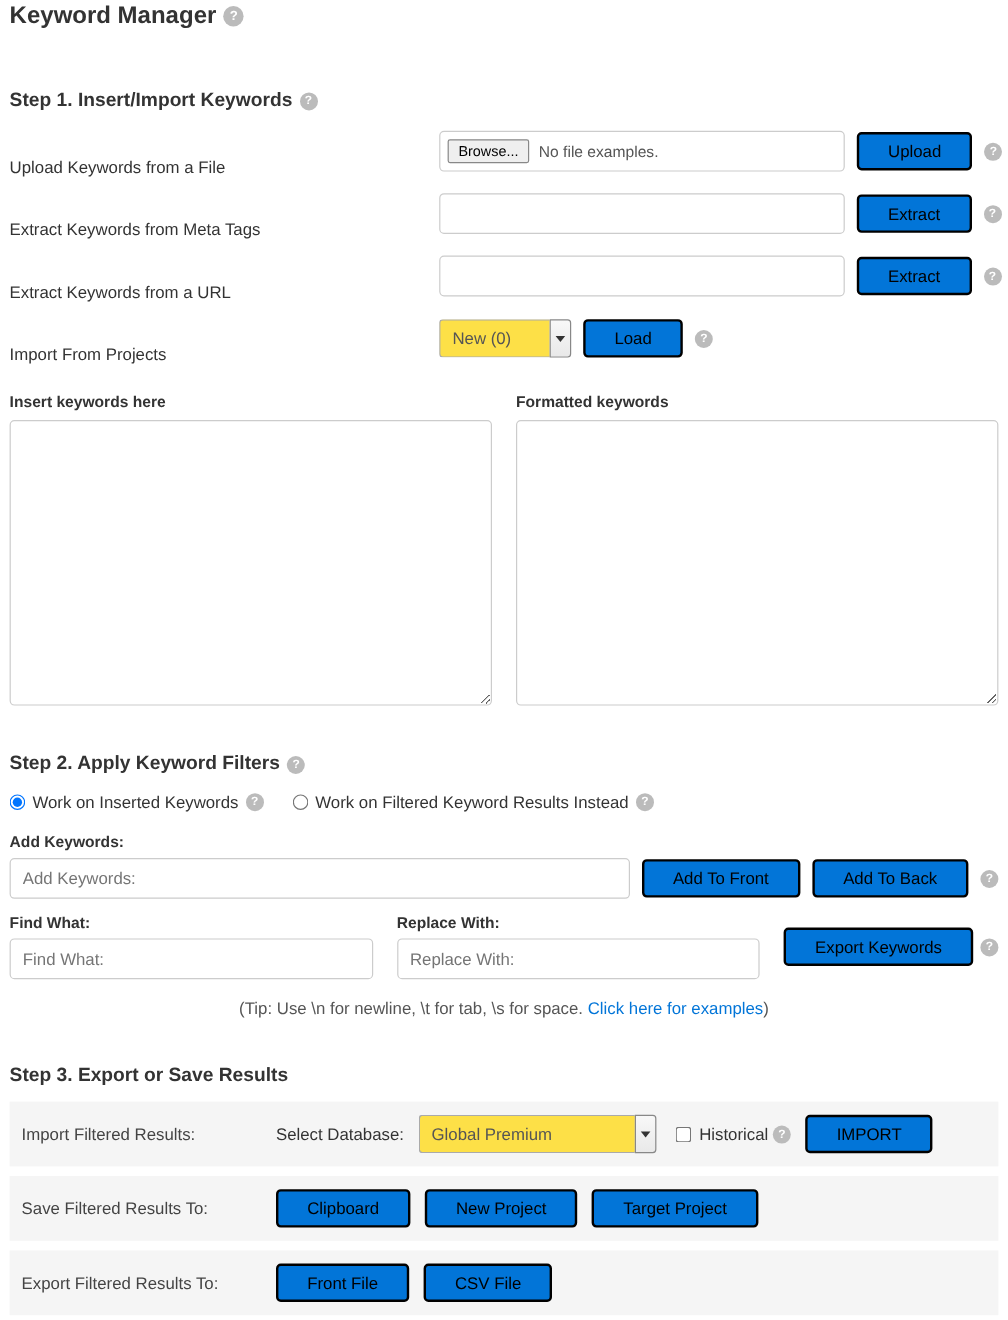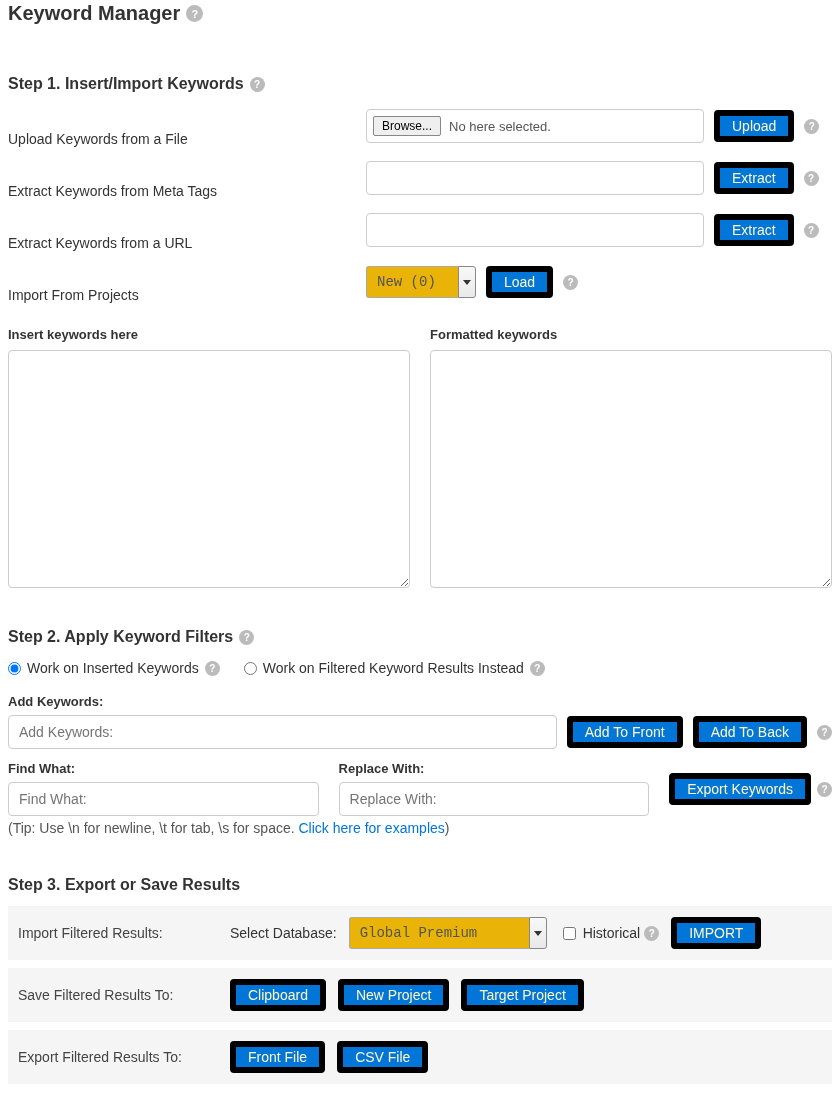--- a/index.html
+++ b/index.html
@@ -235,7 +235,7 @@
   <div class="control-col">
     <div class="file-widget">
       <button class="browse-btn">Browse...</button>
-      <span class="no-file">No here selected.</span>
+      <span class="no-file">No file examples.</span>
     </div>
     <button class="btn">Upload</button>
     <span class="help-icon"></span>

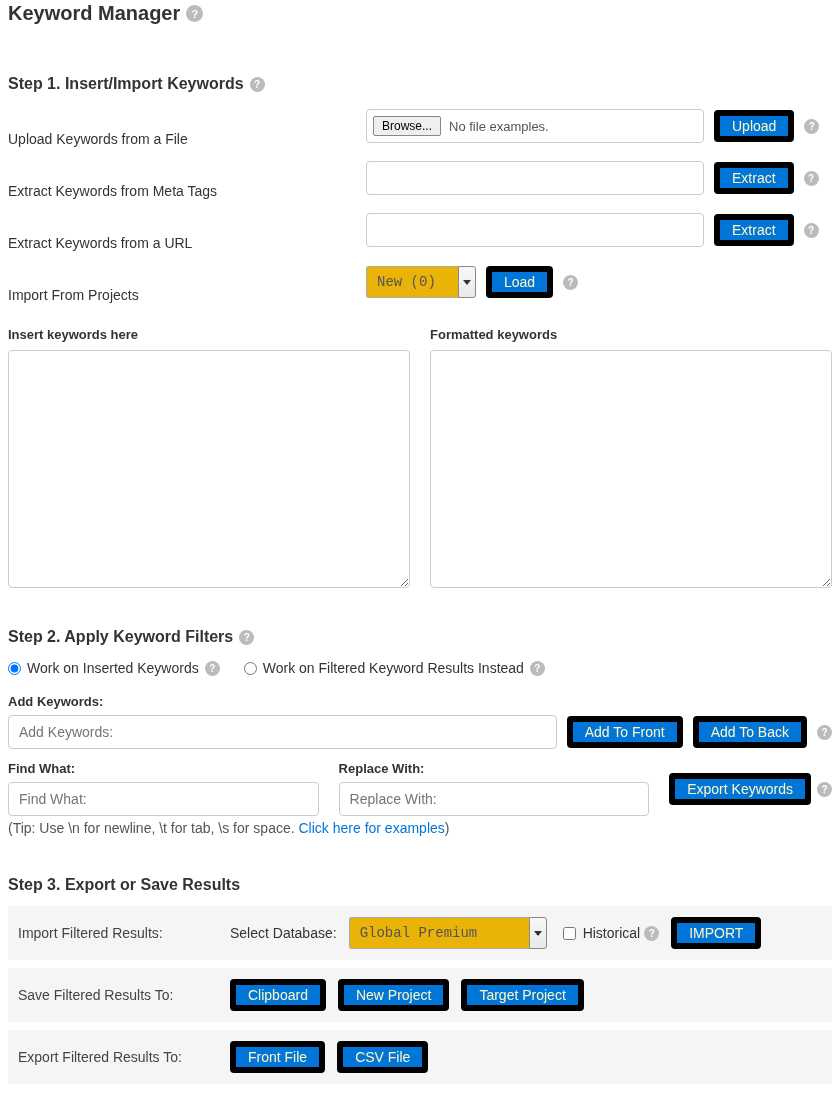--- a/index.html
+++ b/index.html
@@ -99,11 +99,11 @@
 
   .btn {
     background: #0275d8;
-    color: #fef9c3;
-    border: 6px solid #000000;
+    color: #000000;
+    border: 2px solid #000000;
     border-radius: 4px;
     height: 32px;
-    padding: 0 12px;
+    padding: 0 24px;
     font-size: 14px;
     font-family: inherit;
     cursor: pointer;

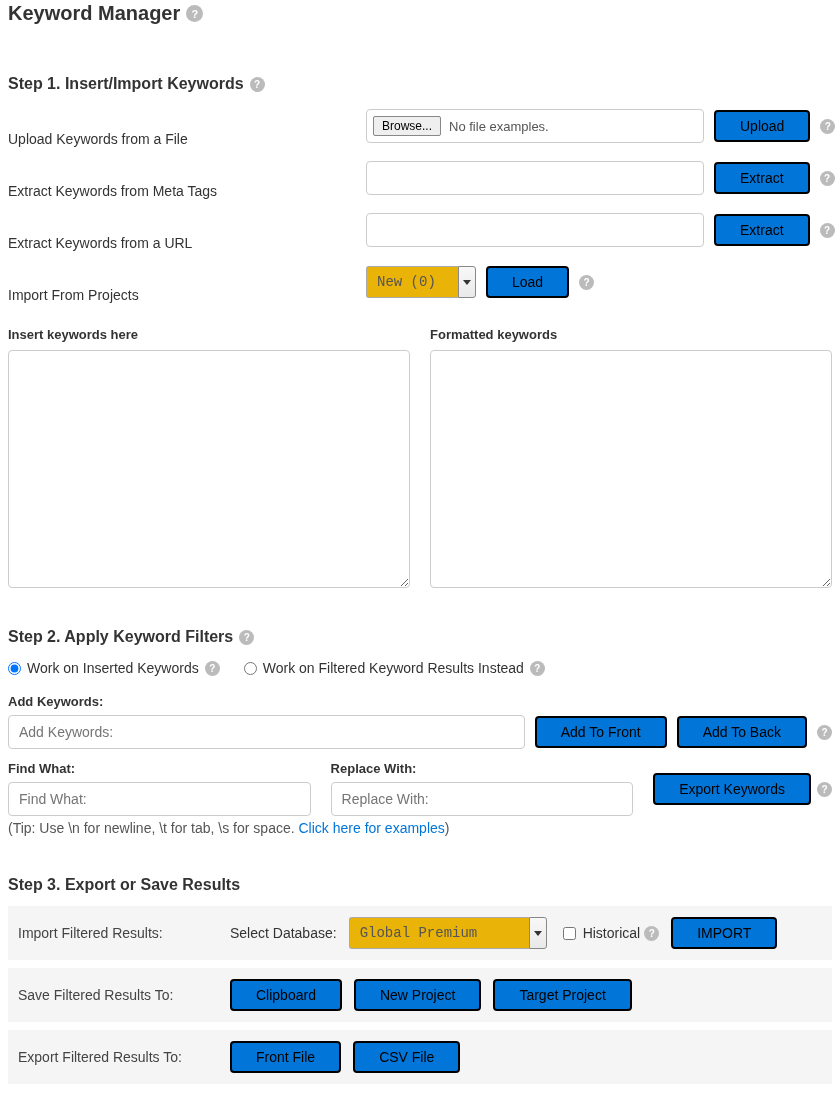--- a/index.html
+++ b/index.html
@@ -126,8 +126,8 @@
     border-radius: 3px 0 0 3px;
     padding: 0 10px;
     font-size: 14px;
-    font-family: Liberation Mono, monospace;
-    background: #eab308;
+    font-family: Liberation Sans, sans-serif;
+    background: #fde047;
     color: #555;
   }
   .select-wrap .chevron-box {

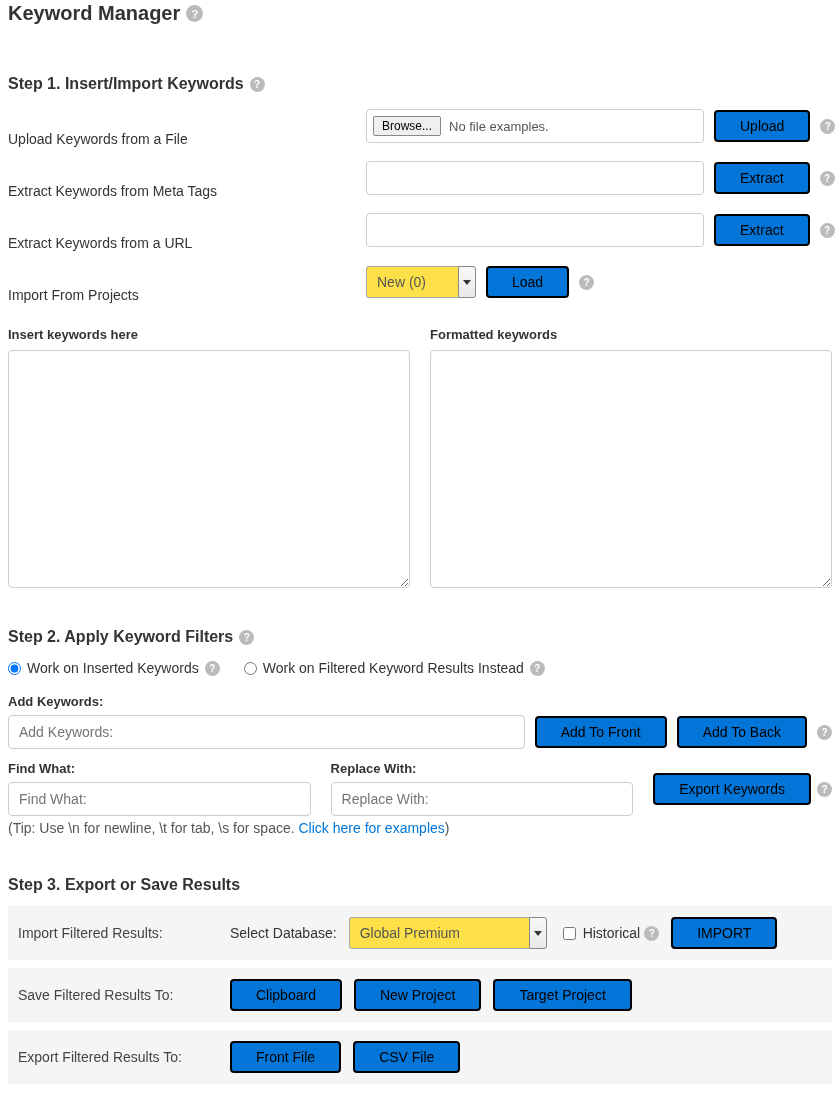--- a/index.html
+++ b/index.html
@@ -196,7 +196,8 @@
   .tip {
     font-size: 14px;
     color: #555;
-    margin-top: 4px;
+    margin-top: 16px;
+    text-align: center;
   }
   .tip a { color: #0275d8; text-decoration: none; }
 

